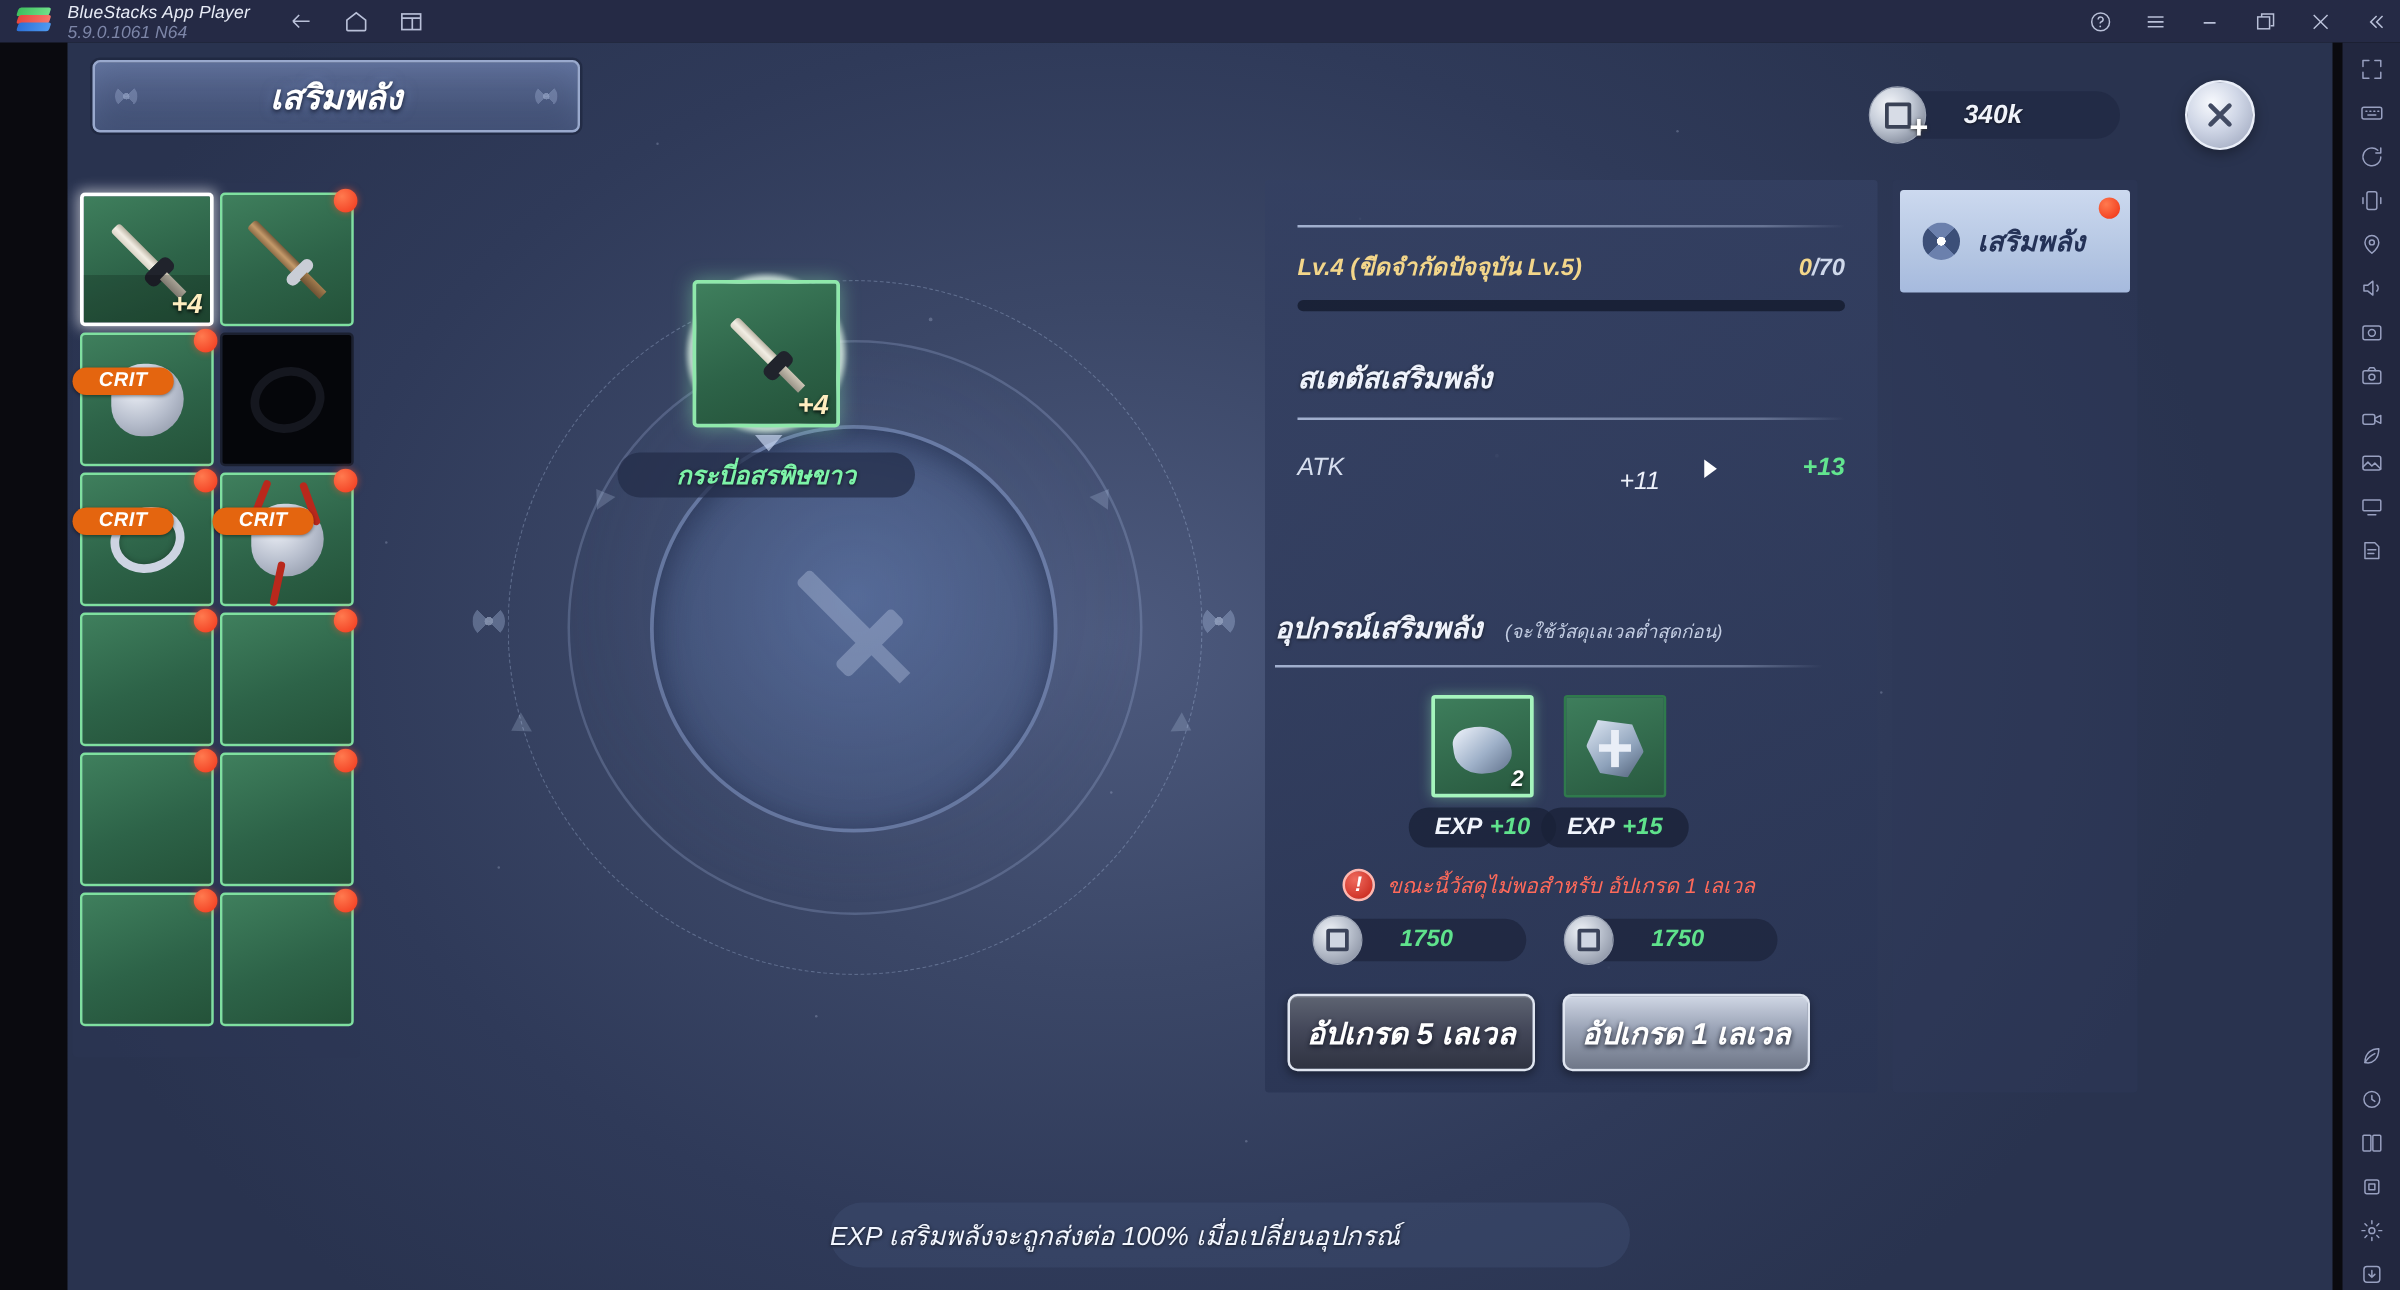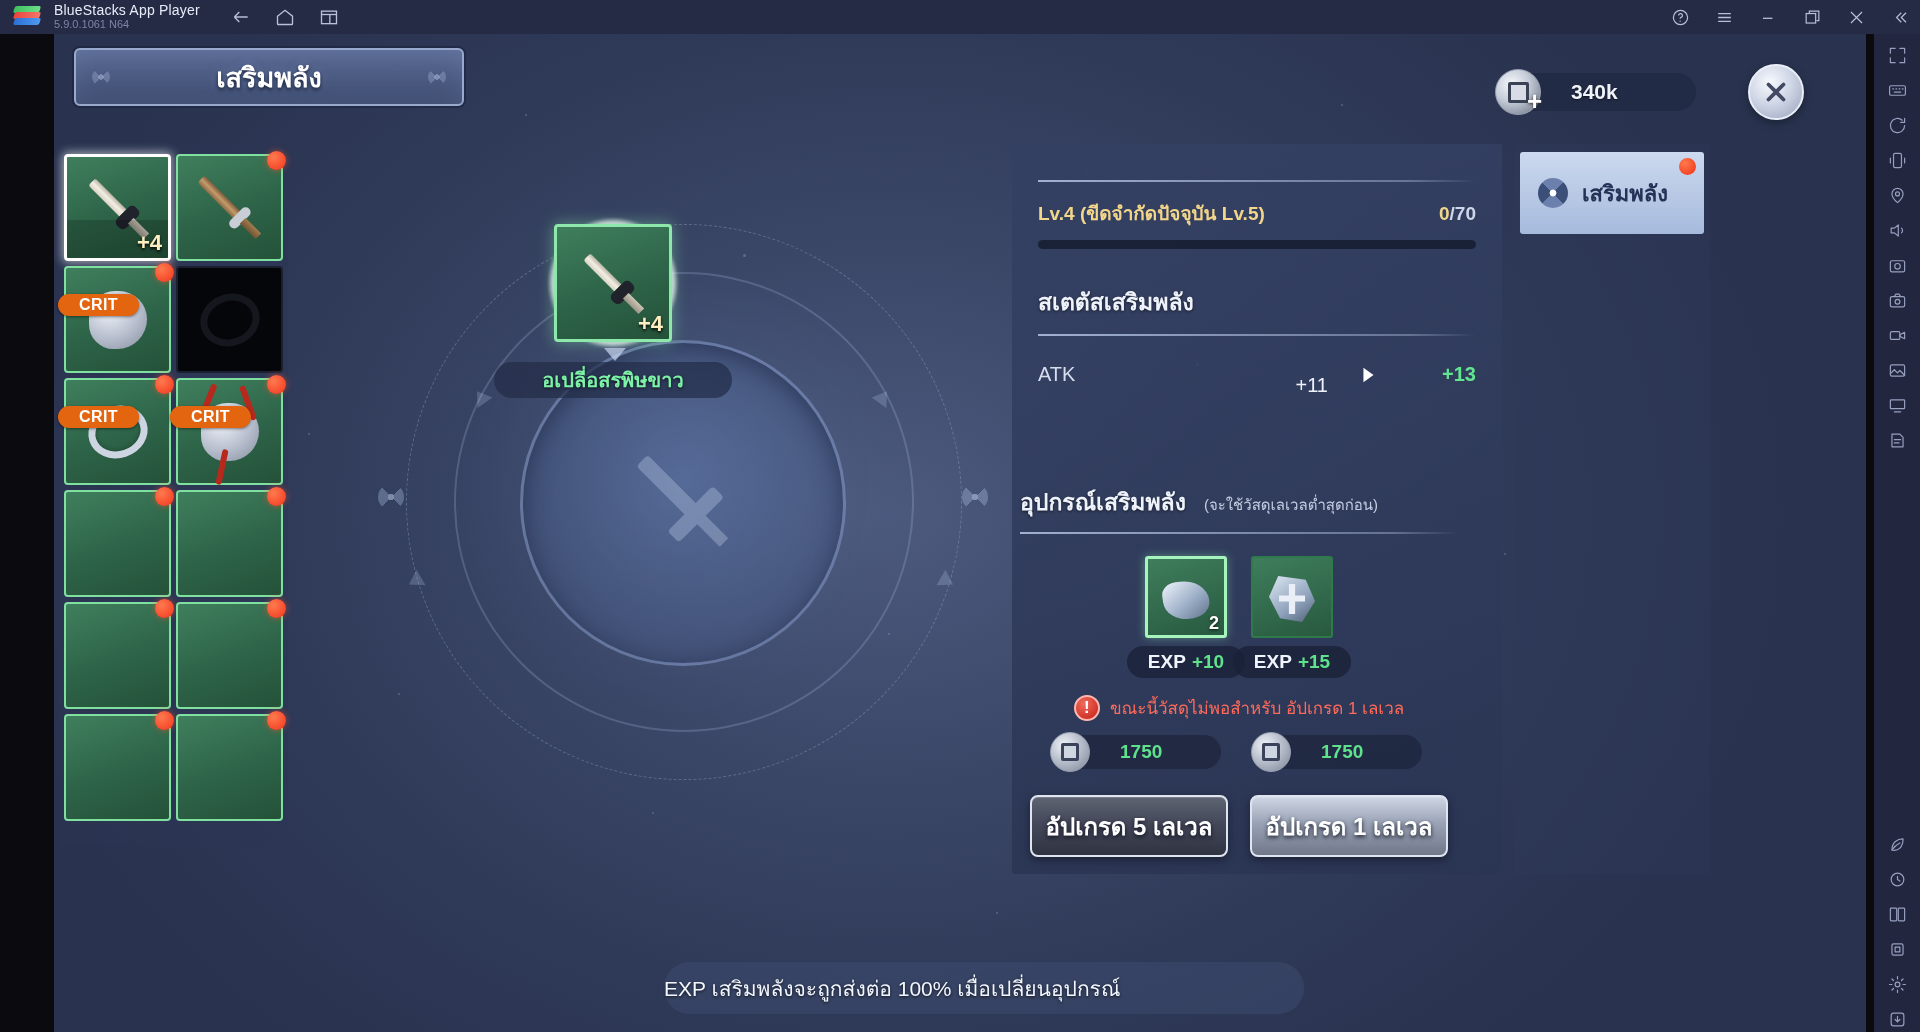--- a/index.html
+++ b/index.html
@@ -11,7 +11,7 @@
   }
 
   
-  #app { position: relative; width: 1920px; height: 1032px; background: #0a0a0f; }
+  #app { position: relative; width: 1920px; height: 1032px; background: #0a0a0f; font-style: italic; }
 
   .bs-titlebar {
     position: absolute; top: 0; left: 0; width: 1920px; height: 34px;

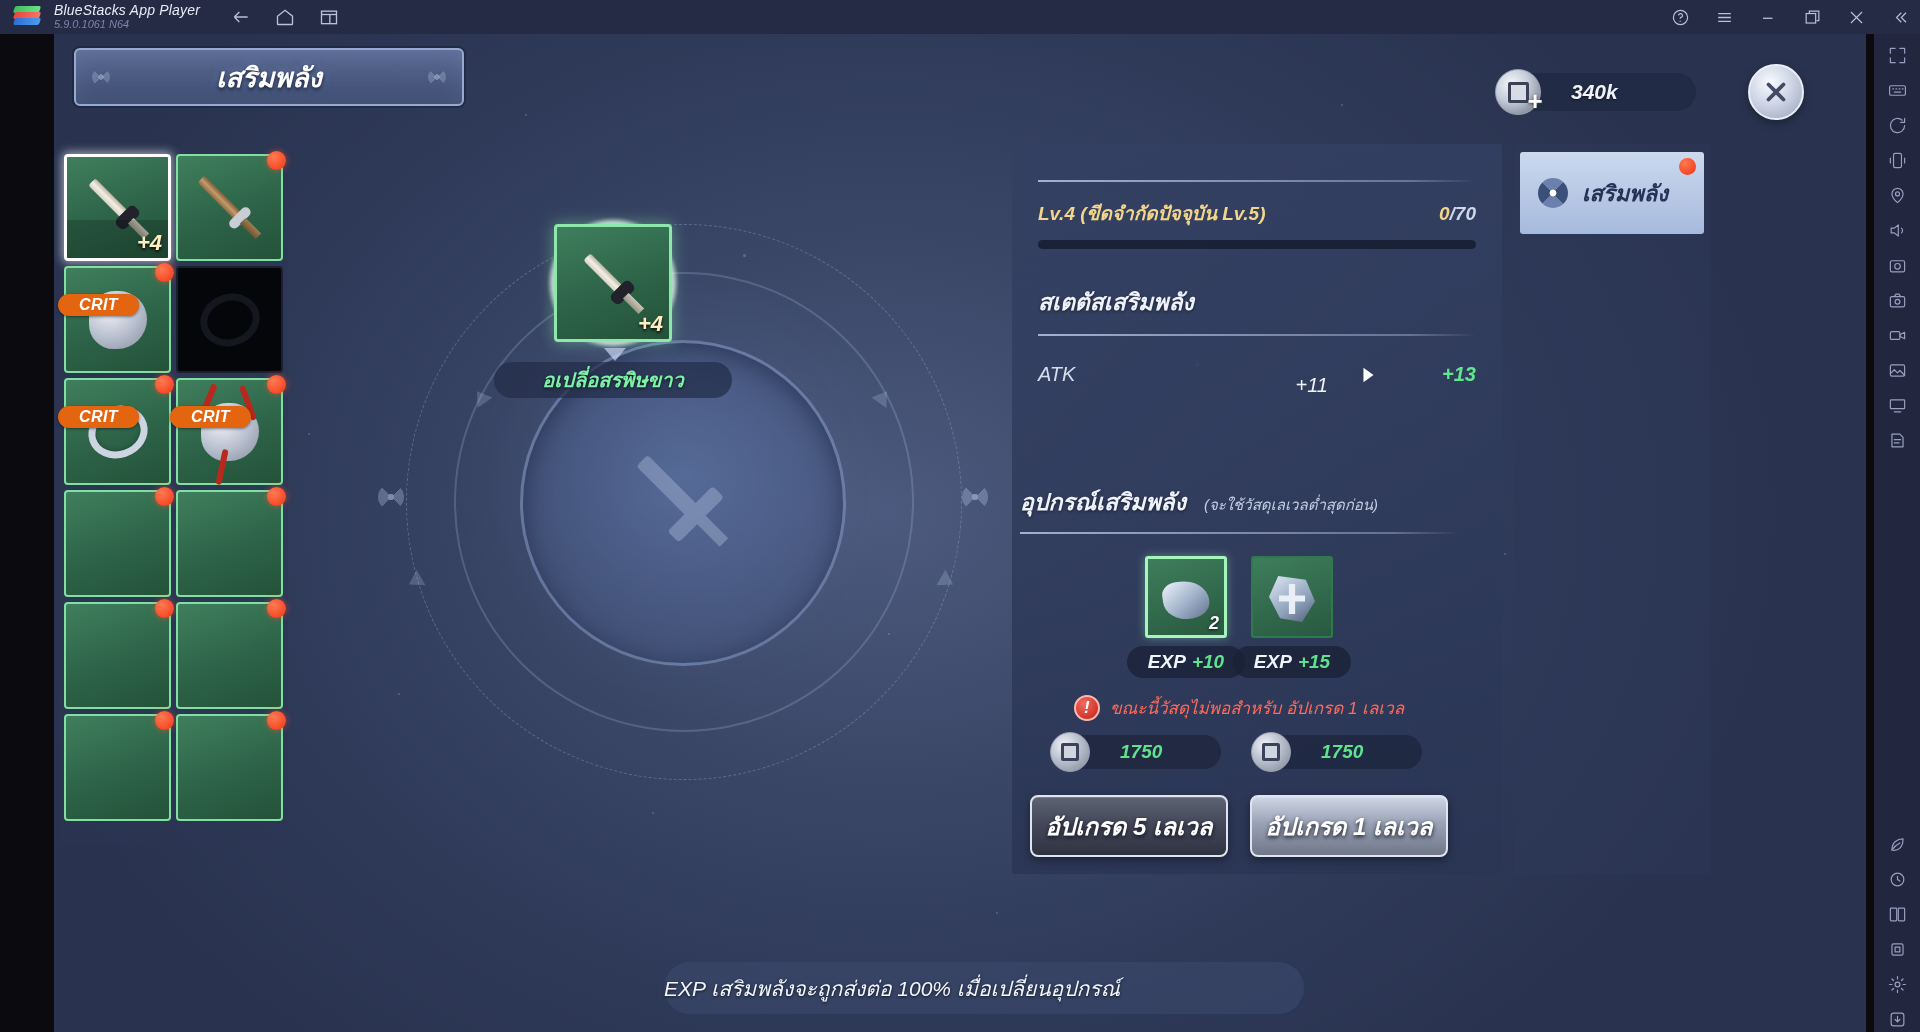--- a/index.html
+++ b/index.html
@@ -26,7 +26,7 @@
   .bs-logo i:nth-child(3) { top: 12px; background: linear-gradient(90deg,#2b6fd6,#4f9af0); }
   .bs-titletext { margin-left: 14px; line-height: 1.05; }
   .bs-titletext .t1 { font-size: 14px; color: #e8ecf7; letter-spacing: .2px; }
-  .bs-titletext .t2 { font-size: 11px; color: #7d86a8; margin-top: 1px; }
+  .bs-titletext .t2 { font-size: 14px; color: #7d86a8; margin-top: 1px; }
   .bs-navicons { display: flex; align-items: center; gap: 22px; margin-left: 30px; }
   .bs-navicons .ic { width: 22px; height: 22px; color: #b9c0d8; display: flex; align-items: center; justify-content: center; cursor: pointer; }
   .bs-right { position: absolute; right: 10px; top: 0; height: 34px; display: flex; align-items: center; gap: 24px; }

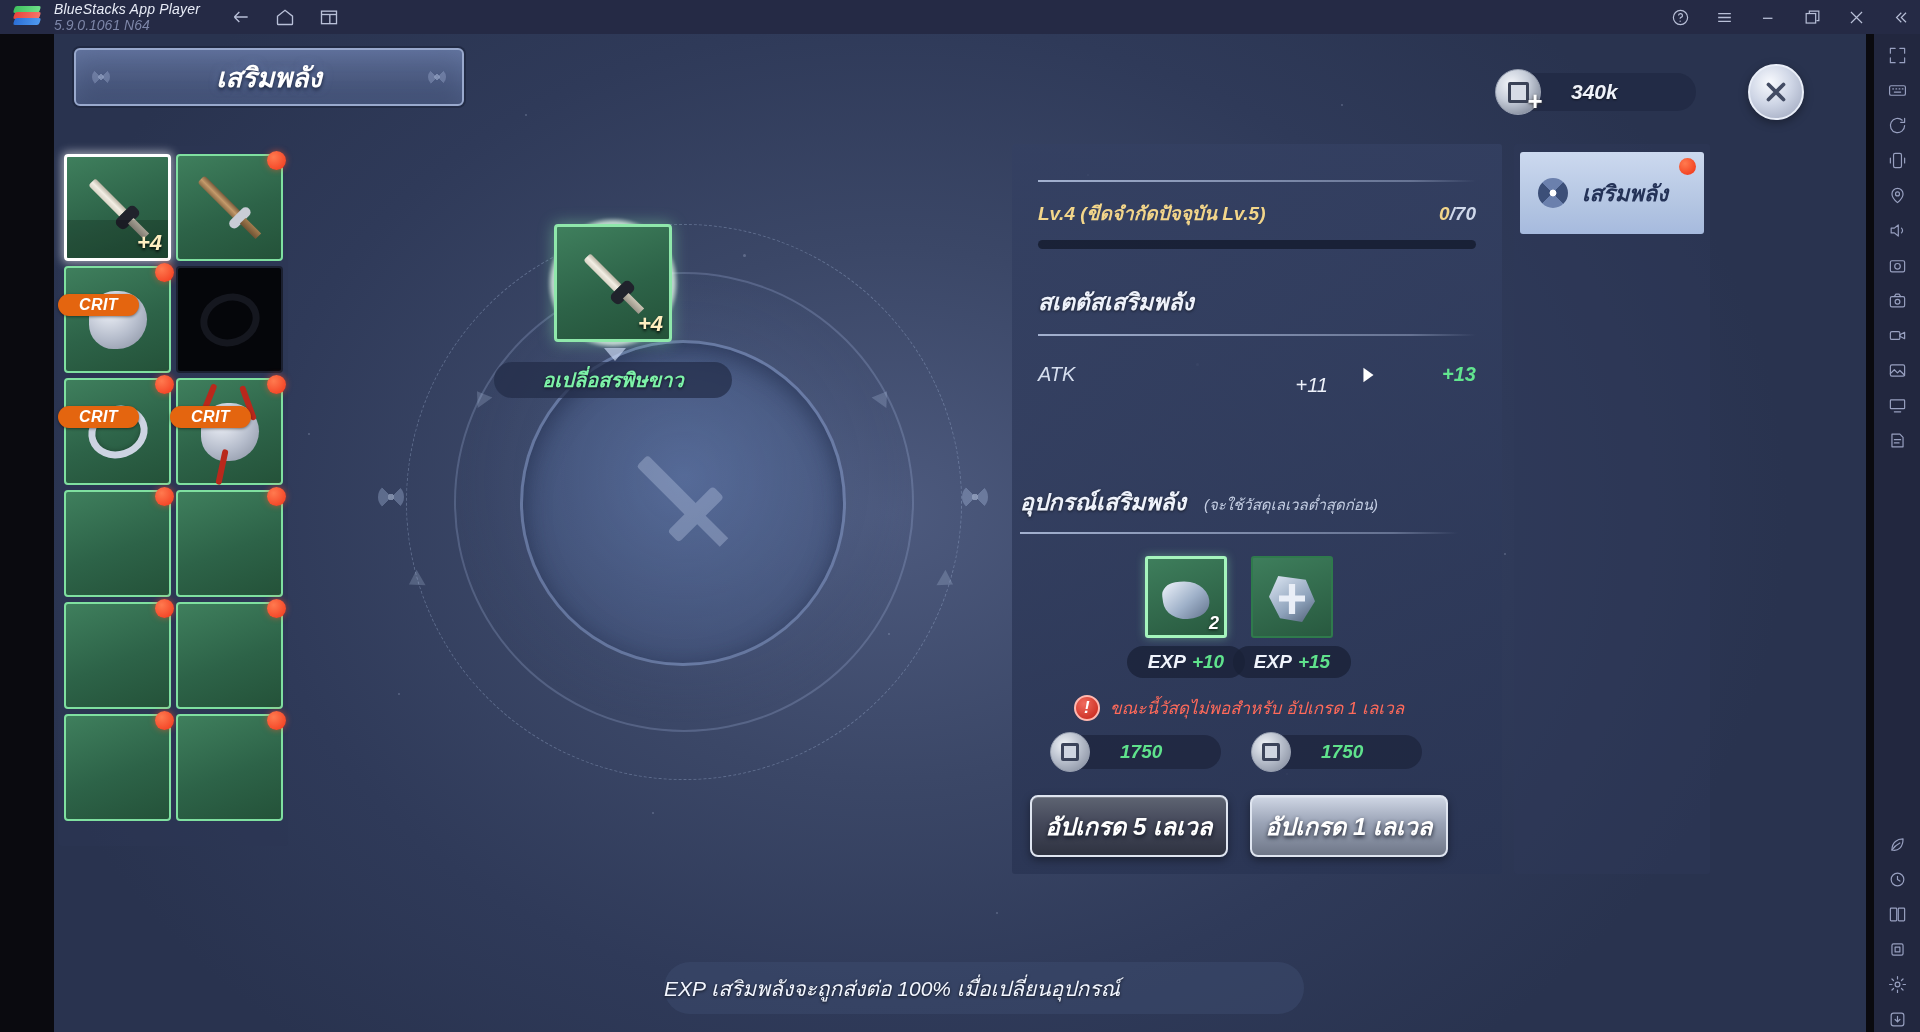--- a/index.html
+++ b/index.html
@@ -524,7 +524,7 @@
           <div class="plus">+4</div>
         </div>
         <div class="focus-caret"></div>
-        <div class="focus-name">อเปลี่อสรพิษขาว</div>
+        <div class="focus-name">กระบี่อสรพิษขาว</div>
       </div>
 
       <div class="infobar">

